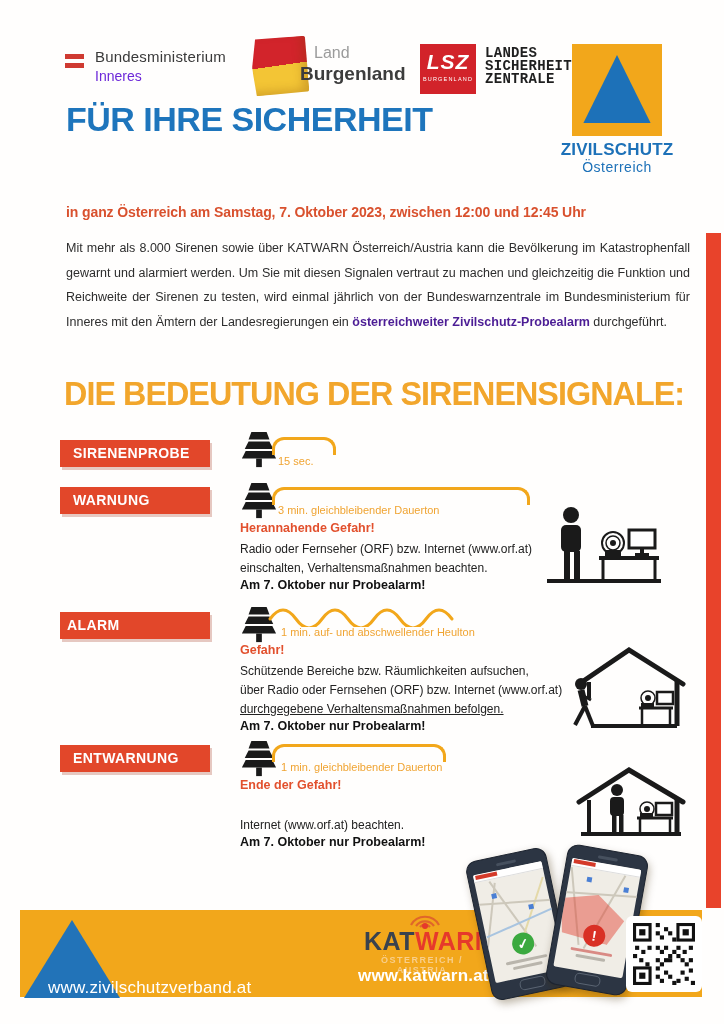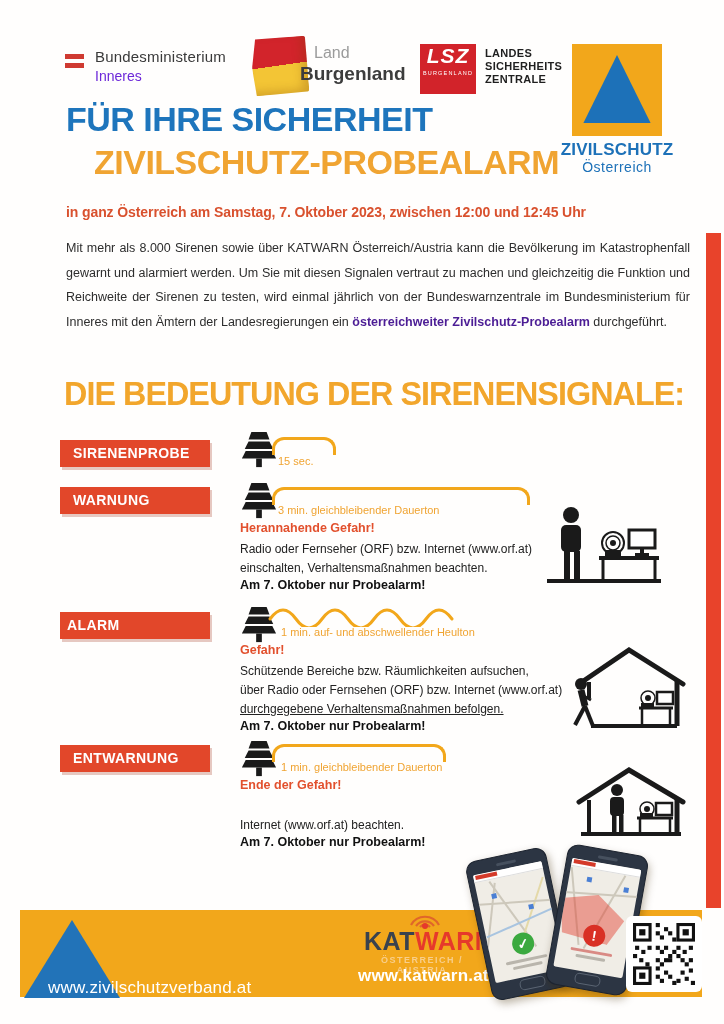--- a/index.html
+++ b/index.html
@@ -16,7 +16,7 @@
   .lb-l1{font-size:16px;color:#9b9b9b;}
   .lb-l2{font-size:19px;color:#3c3c3c;font-weight:600;}
   .lsz-box{width:56px;height:50px;background:#d2232a;color:#fff;text-align:center;}
-  .lsz-abbr{font-size:21px;font-weight:800;font-style:italic;letter-spacing:1px;}
+  .lsz-abbr{font-size:21px;font-weight:800;font-style:italic;letter-spacing:1px;padding-top:6px;}
   .lsz-region{font-size:5.5px;letter-spacing:1.2px;margin-top:2px;}
   .lsz-lines{font-size:11px;line-height:13px;font-weight:700;color:#1f1f1f;letter-spacing:.3px;}
   .zs-square{width:90px;height:92px;background:#f2a71b;}

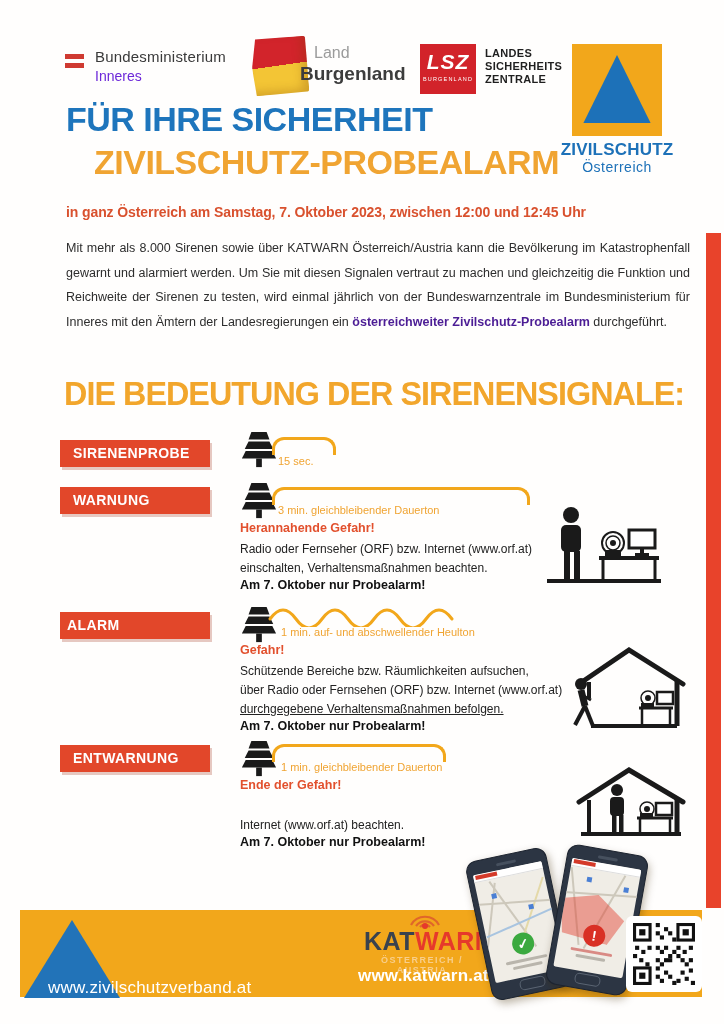--- a/index.html
+++ b/index.html
@@ -18,7 +18,7 @@
   .lsz-box{width:56px;height:50px;background:#d2232a;color:#fff;text-align:center;}
   .lsz-abbr{font-size:21px;font-weight:800;font-style:italic;letter-spacing:1px;padding-top:6px;}
   .lsz-region{font-size:5.5px;letter-spacing:1.2px;margin-top:2px;}
-  .lsz-lines{font-size:11px;line-height:13px;font-weight:700;color:#1f1f1f;letter-spacing:.3px;}
+  .lsz-lines{font-size:14px;line-height:13px;font-weight:700;color:#1f1f1f;letter-spacing:.3px;font-family:Liberation Mono, monospace;}
   .zs-square{width:90px;height:92px;background:#f2a71b;}
   .zs-tri{position:absolute;left:10px;top:8px;width:70px;height:74px;background:#1d71b8;
           clip-path:polygon(50% 4%,2% 96%,98% 96%);}

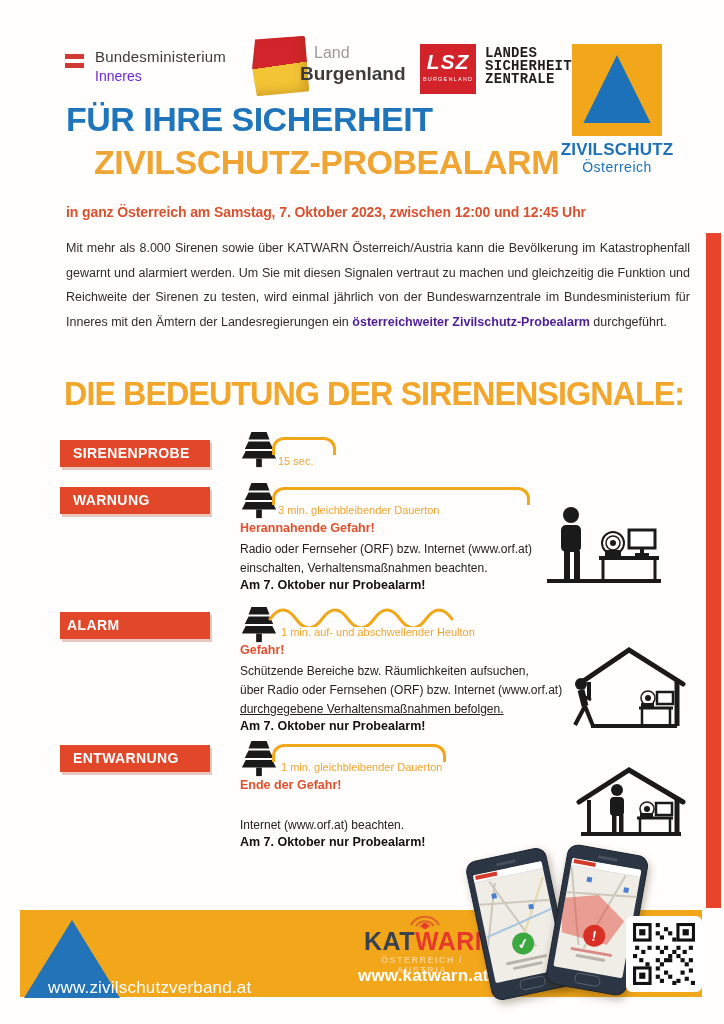--- a/index.html
+++ b/index.html
@@ -97,7 +97,6 @@
   <div class="abs zs-l2" style="left:560px;top:159px;width:114px;">Österreich</div>
 
   <div class="abs title1" style="left:66px;top:100px;">FÜR IHRE SICHERHEIT</div>
-  <div class="abs title2" style="left:94px;top:143px;">ZIVILSCHUTZ-PROBEALARM</div>
   <div class="abs subtitle" style="left:66px;top:204px;">in ganz Österreich am Samstag, 7. Oktober 2023, zwischen 12:00 und 12:45 Uhr</div>
 
   <div class="abs intro" style="left:66px;top:236px;"><span>Mit mehr als 8.000 Sirenen sowie über KATWARN Österreich/Austria kann die Bevölkerung im Katastrophenfall gewarnt und alarmiert werden. Um Sie mit diesen Signalen vertraut zu machen und gleichzeitig die Funktion und Reichweite der Sirenen zu testen, wird einmal jährlich von der Bundeswarnzentrale im Bundesministerium für Inneres mit den Ämtern der Landesregierungen ein </span><b>österreichweiter Zivilschutz-Probealarm</b><span> durchgeführt.</span></div>

